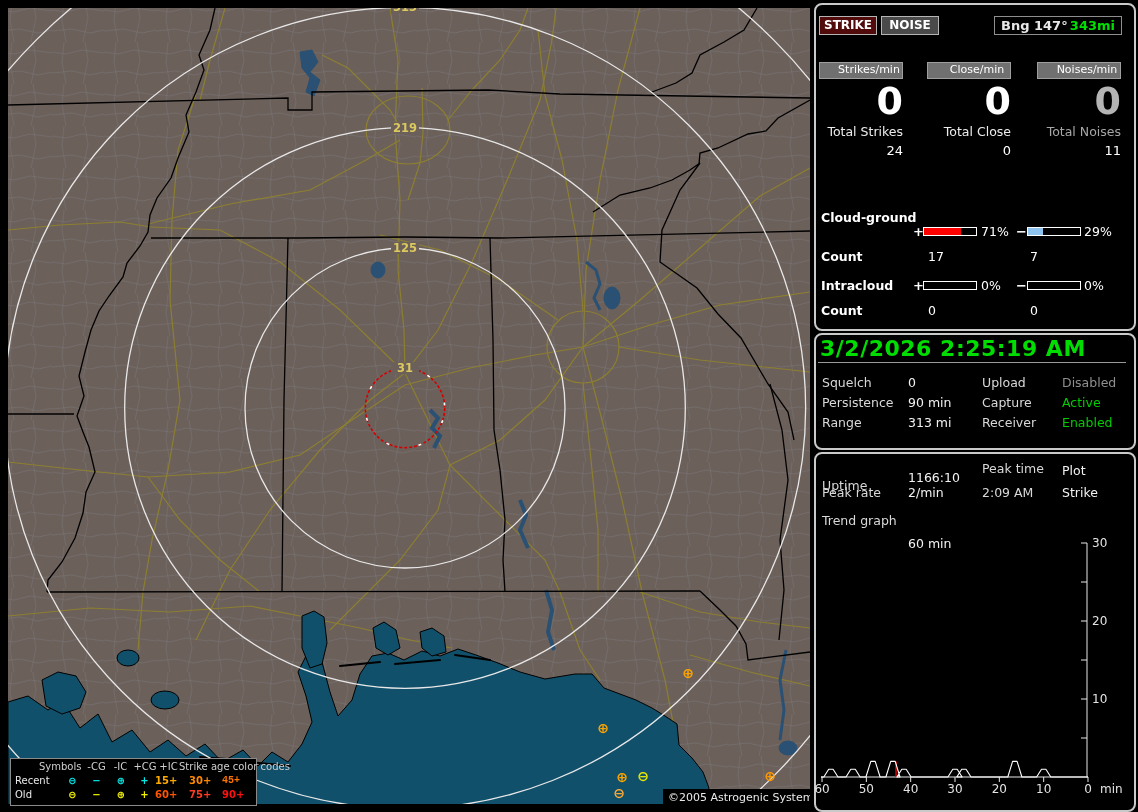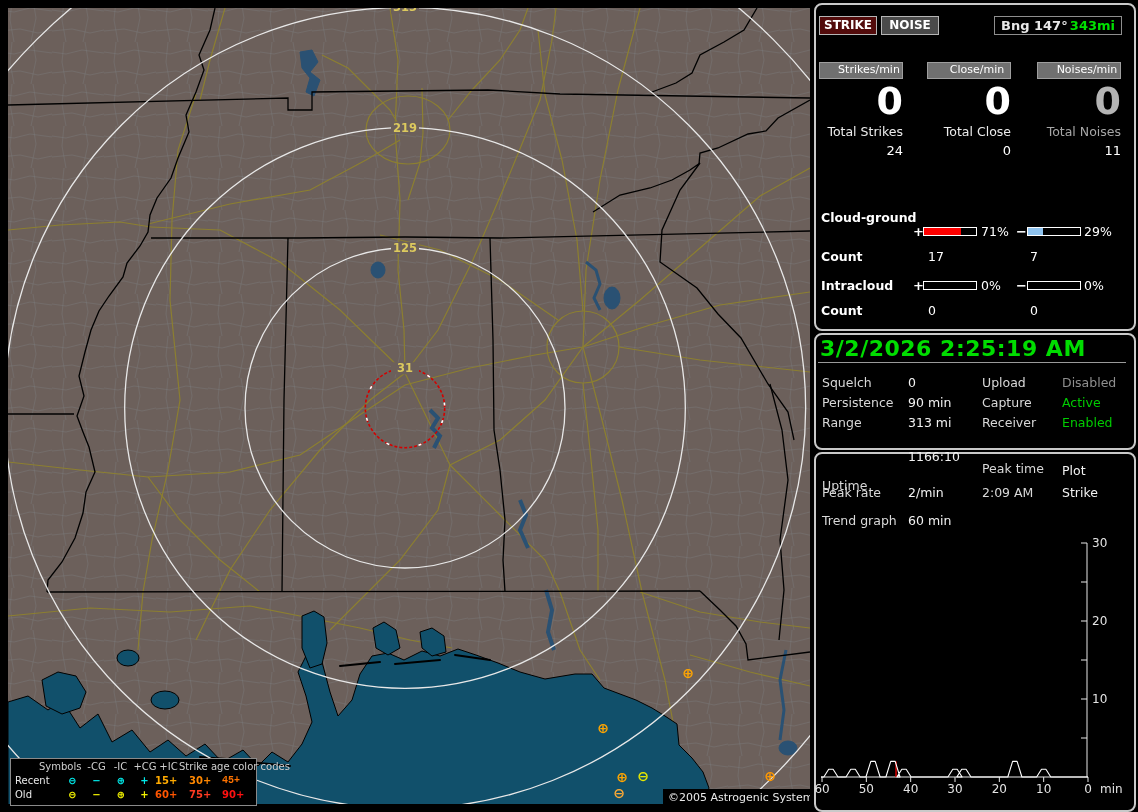--- a/index.html
+++ b/index.html
@@ -291,7 +291,7 @@
     <div class="abs row13 grid-v2 green" style="top:415px">Enabled</div>
 
     <div class="abs row13 grid-l1" style="top:478px">Uptime</div>
-    <div class="abs row13 grid-v1" style="top:449px">1166:10</div>
+    <div class="abs row13 grid-v1" style="top:470px">1166:10</div>
     <div class="abs row13 grid-l2" style="top:461px">Peak time</div>
     <div class="abs row13 grid-v2" style="top:463px">Plot</div>
     <div class="abs row13 grid-l1" style="top:485px">Peak rate</div>

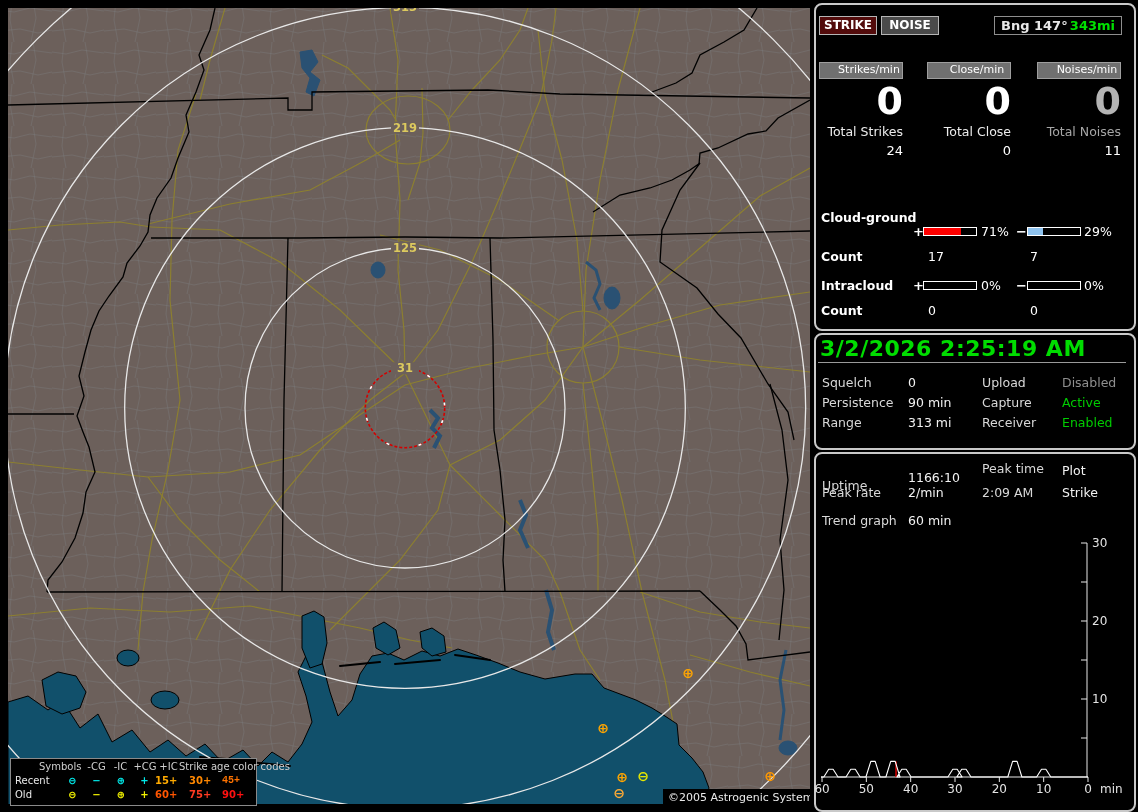--- a/index.html
+++ b/index.html
@@ -300,7 +300,7 @@
     <div class="abs row13 grid-v2" style="top:485px">Strike</div>
 
     <div class="abs row13 grid-l1" style="top:513px">Trend graph</div>
-    <div class="abs row13 grid-v1" style="top:513px">60 min</div>
+    <div class="abs row13 grid-v1" style="top:536px">60 min</div>
 
     <svg id="trend-svg" width="326" height="278" viewBox="812 528 326 278">
         <path d="M821,777 L1088,777 M1087,777 L1087,543" stroke="#e8e8e8" stroke-width="1" fill="none"></path>

